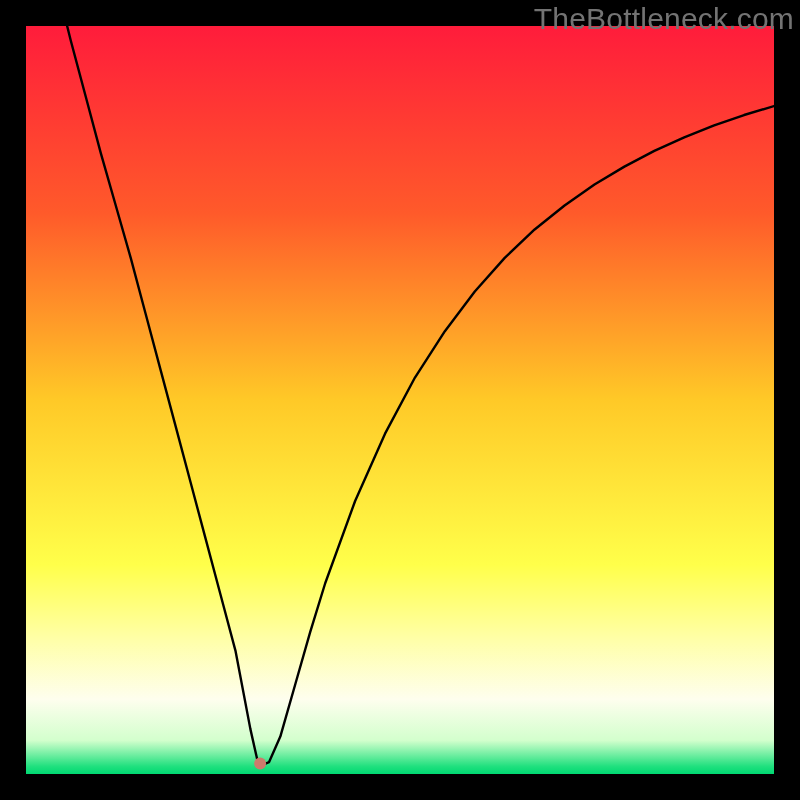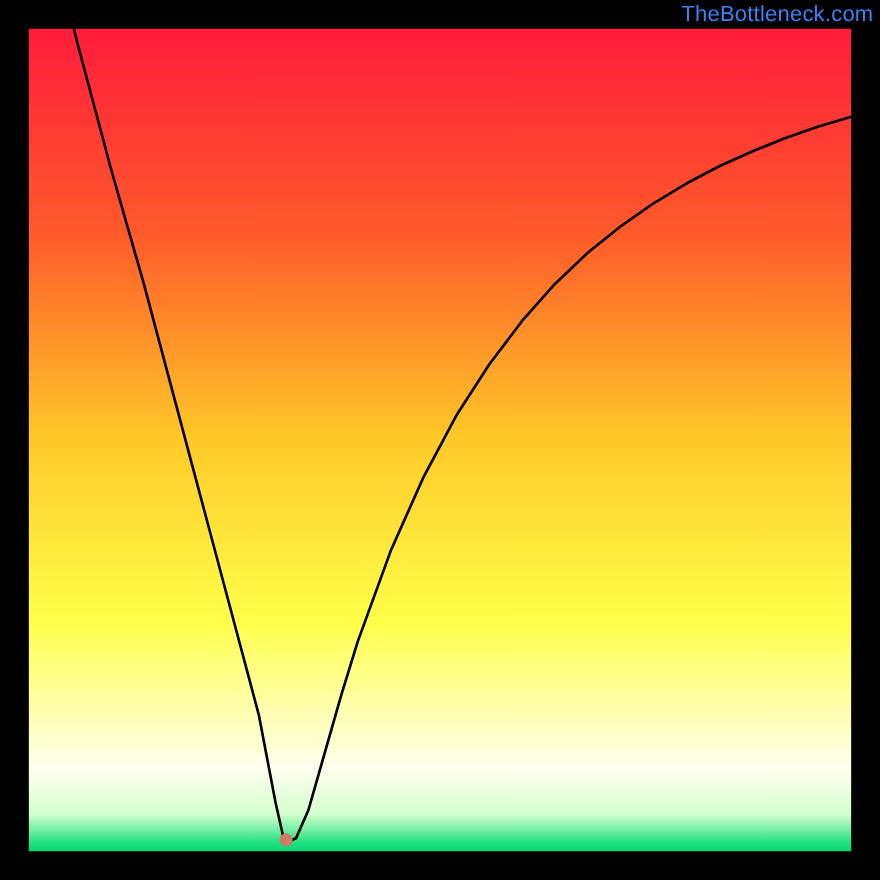--- a/index.html
+++ b/index.html
@@ -30,8 +30,8 @@
     position: absolute;
     top: 2px;
     right: 6px;
-    color: #3b82f6;
-    font-size: 20px;
+    color: #737373;
+    font-size: 30px;
     font-weight: 500;
     letter-spacing: 0.2px;
   }

